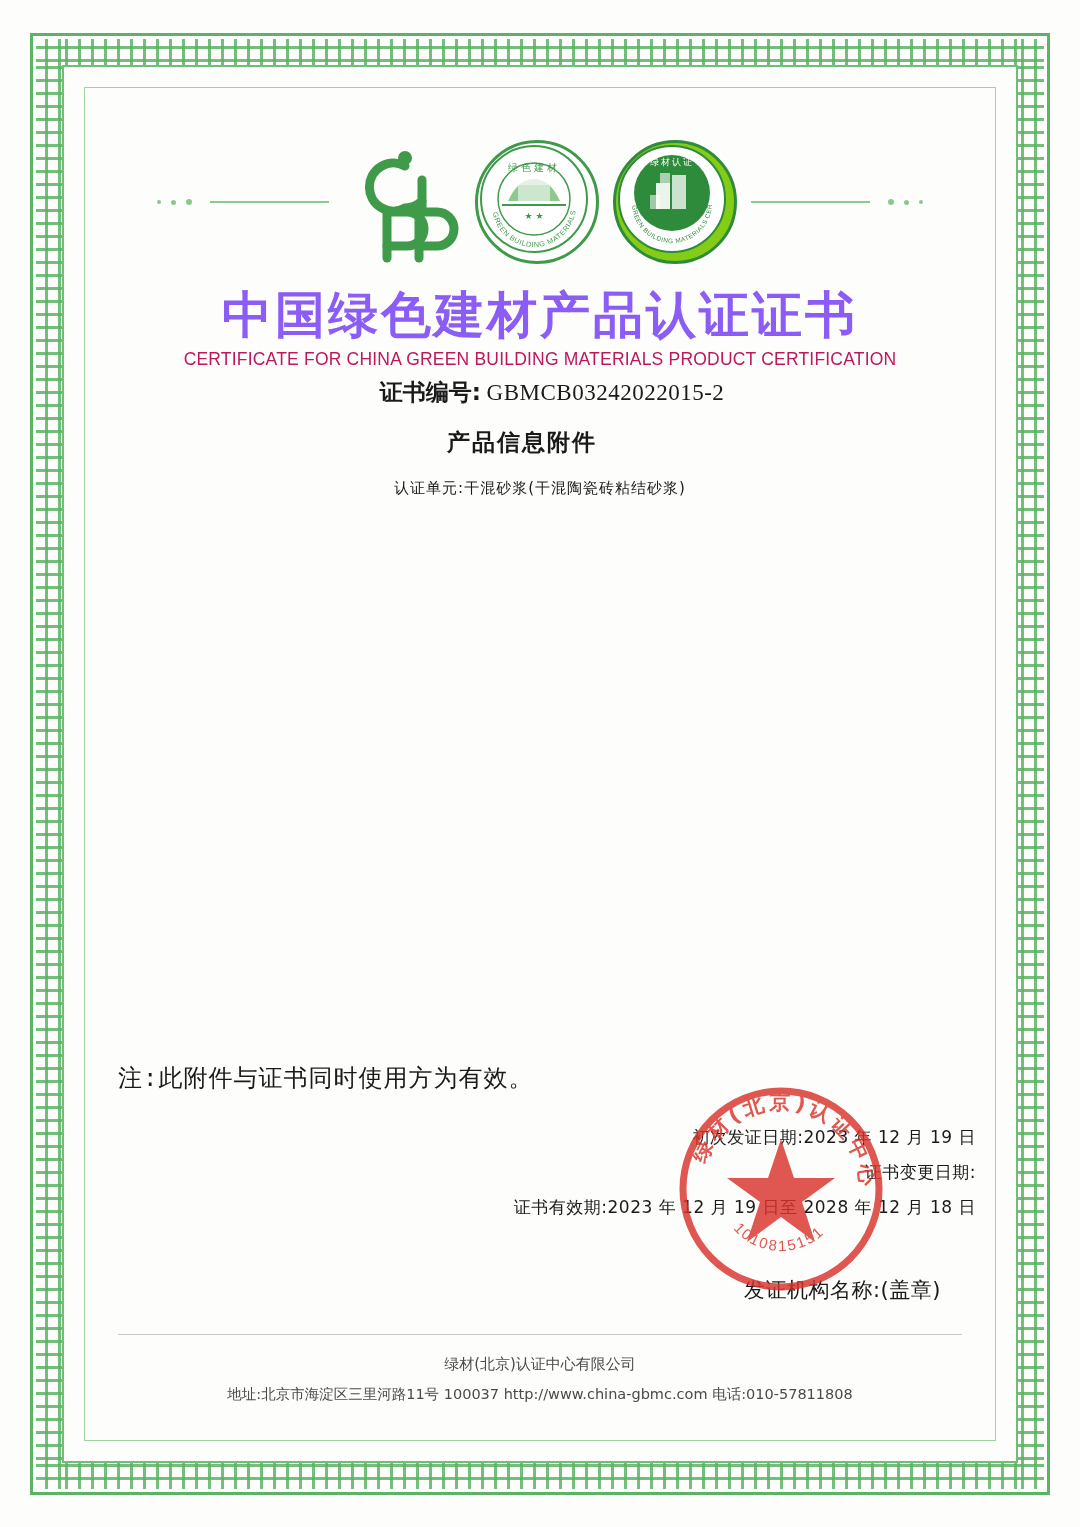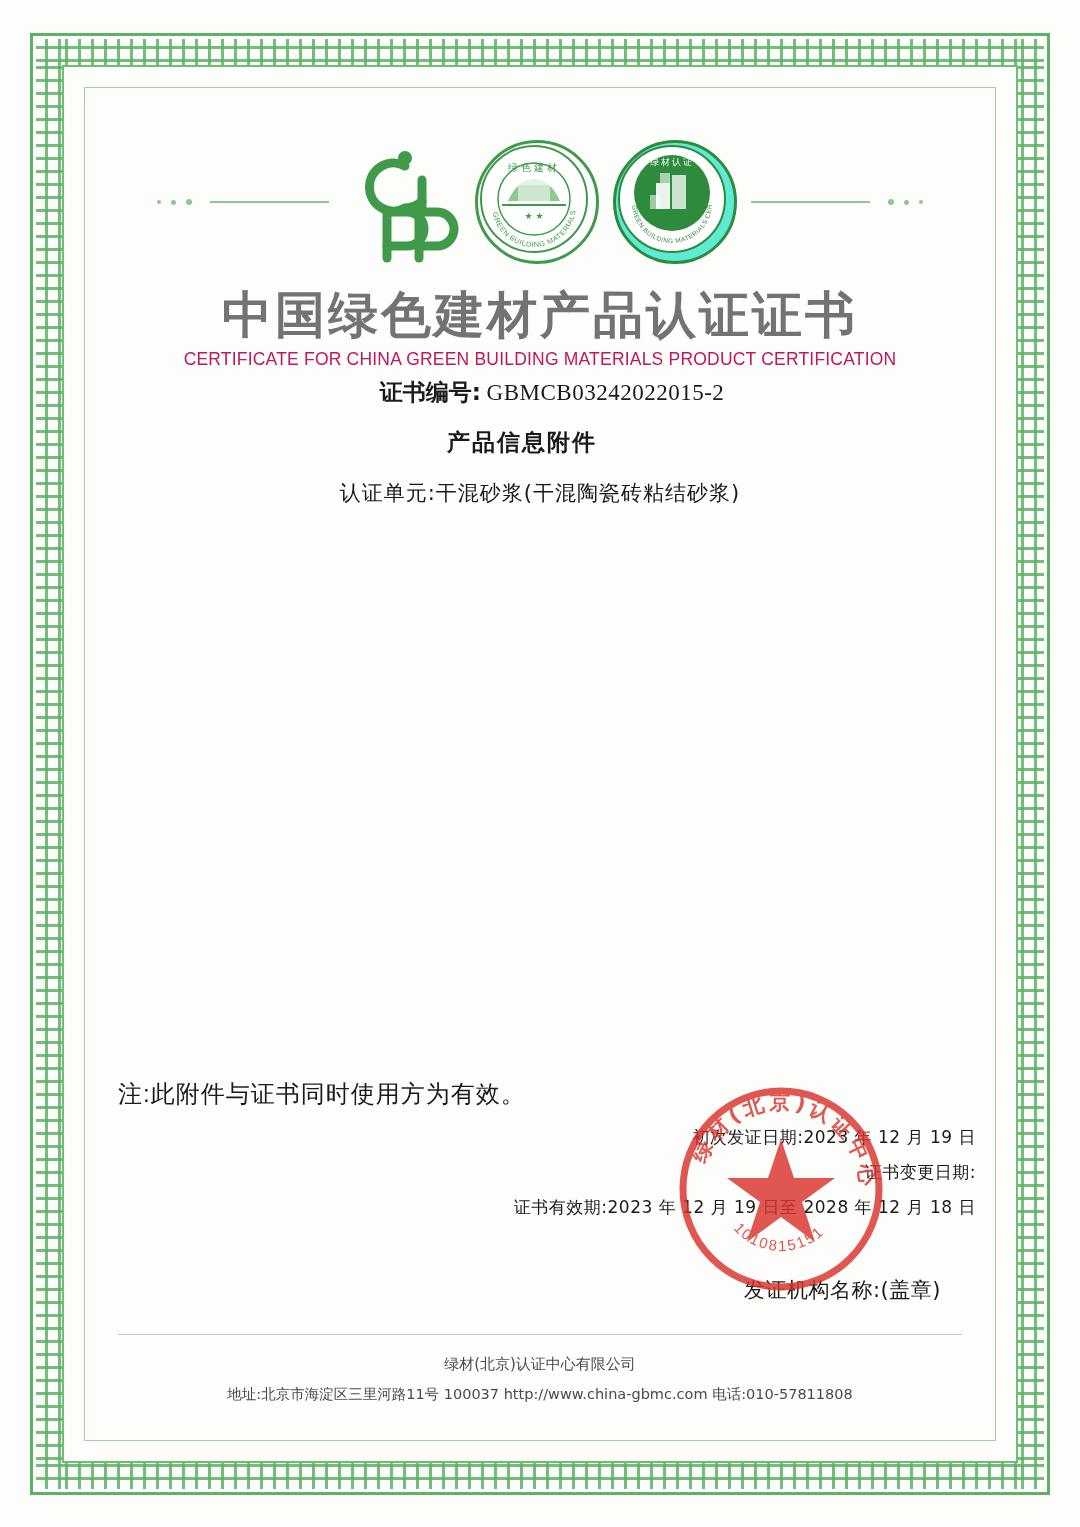--- a/index.html
+++ b/index.html
@@ -145,7 +145,7 @@
   }
   .seal-2 {
     border: 3px solid #2e8b3c;
-    background: #5eead4;
+    background: #84cc16;
     margin-left: 8px;
   }
 

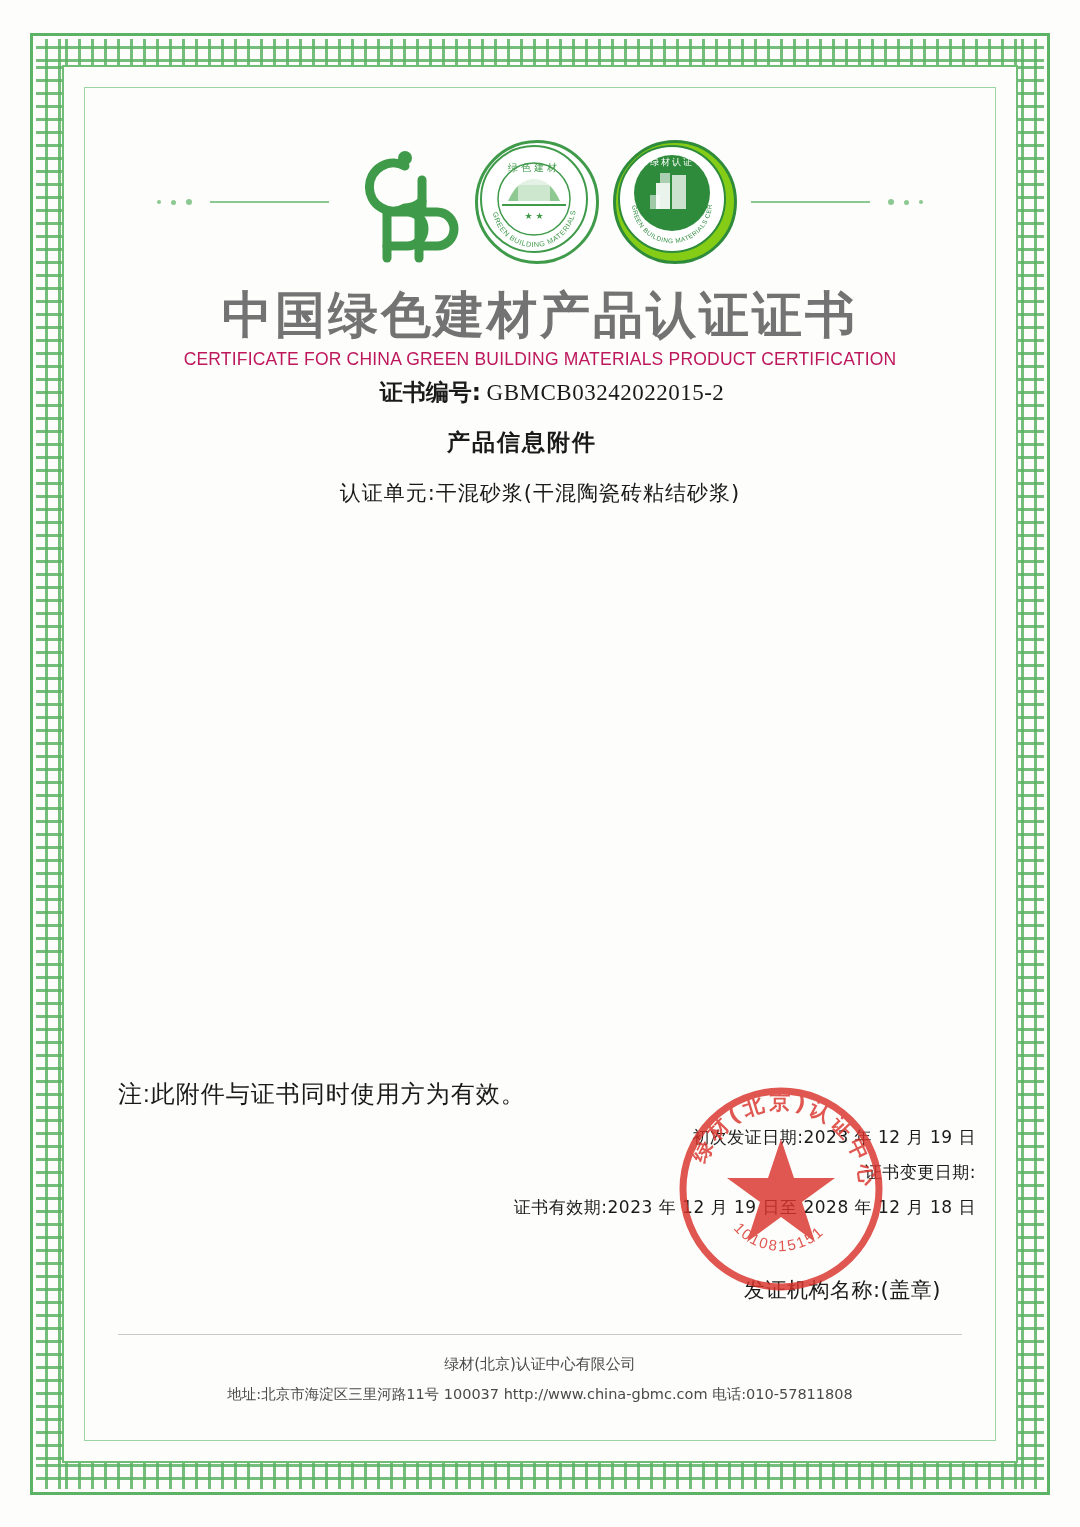--- a/index.html
+++ b/index.html
@@ -159,7 +159,7 @@
     font-weight: bold;
     font-size: 50px;
     letter-spacing: 3px;
-    color: #737373;
+    color: #8b5cf6;
   }
   .title-en {
     position: absolute;

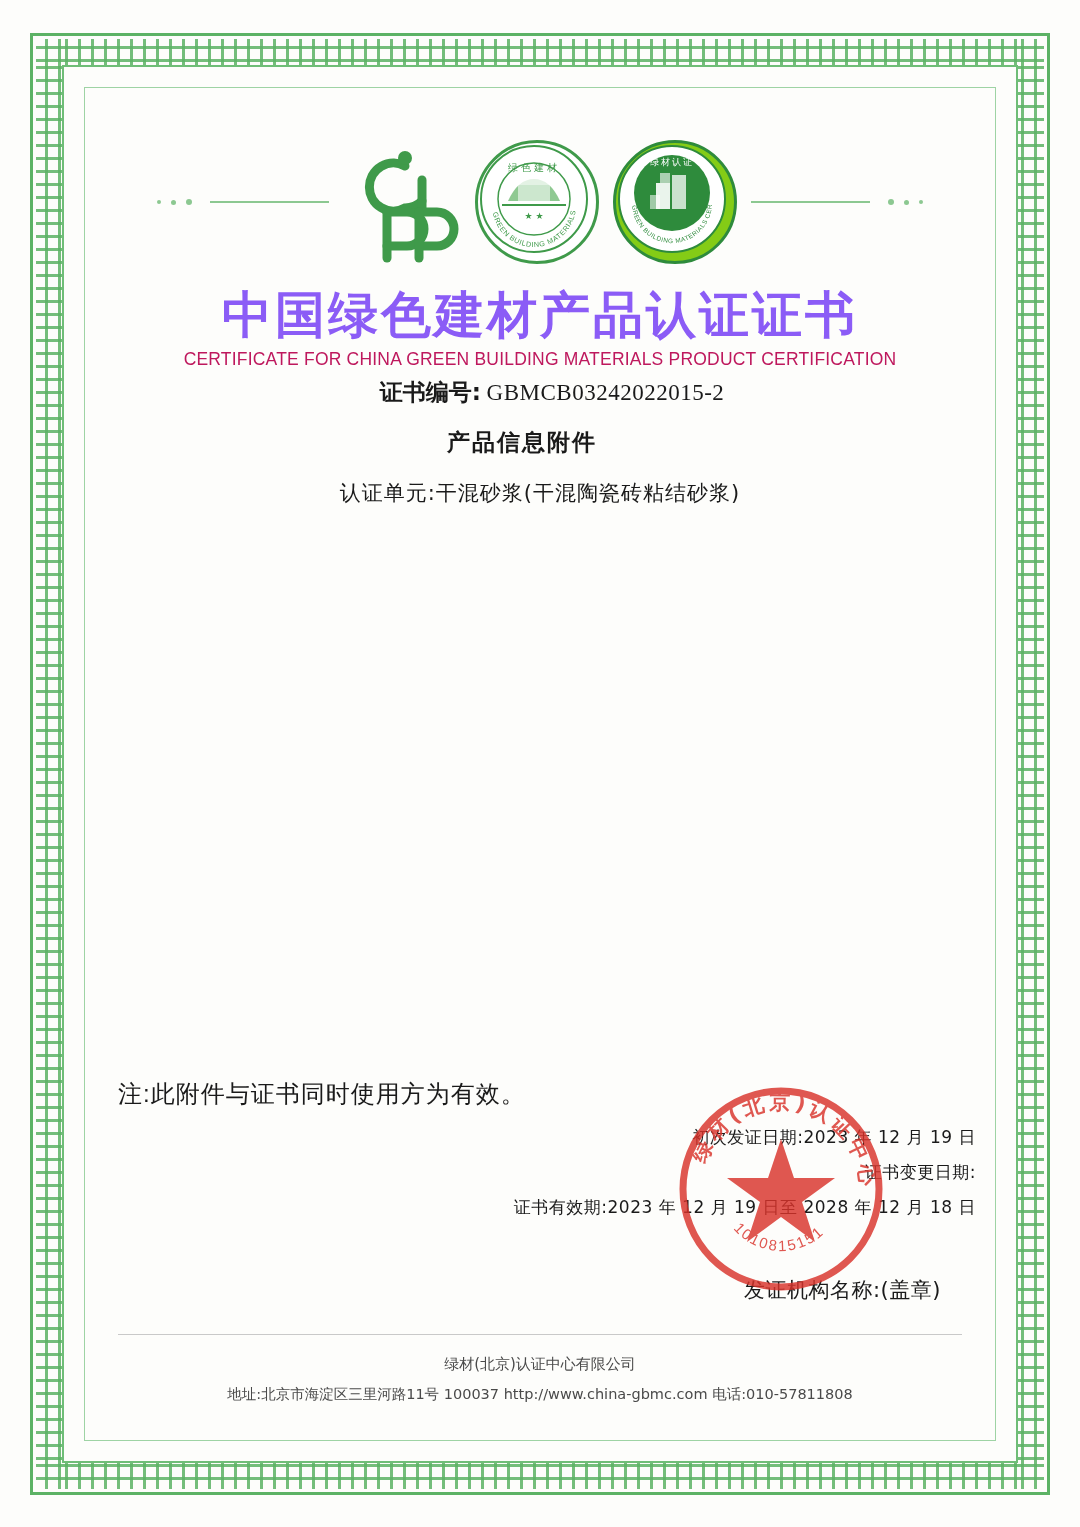--- a/index.html
+++ b/index.html
@@ -197,7 +197,7 @@
     width: 912px;
     text-align: center;
     font-family: "DejaVu Sans", sans-serif;
-    font-size: 21px;
+    font-size: 15px;
     letter-spacing: 1px;
   }
 

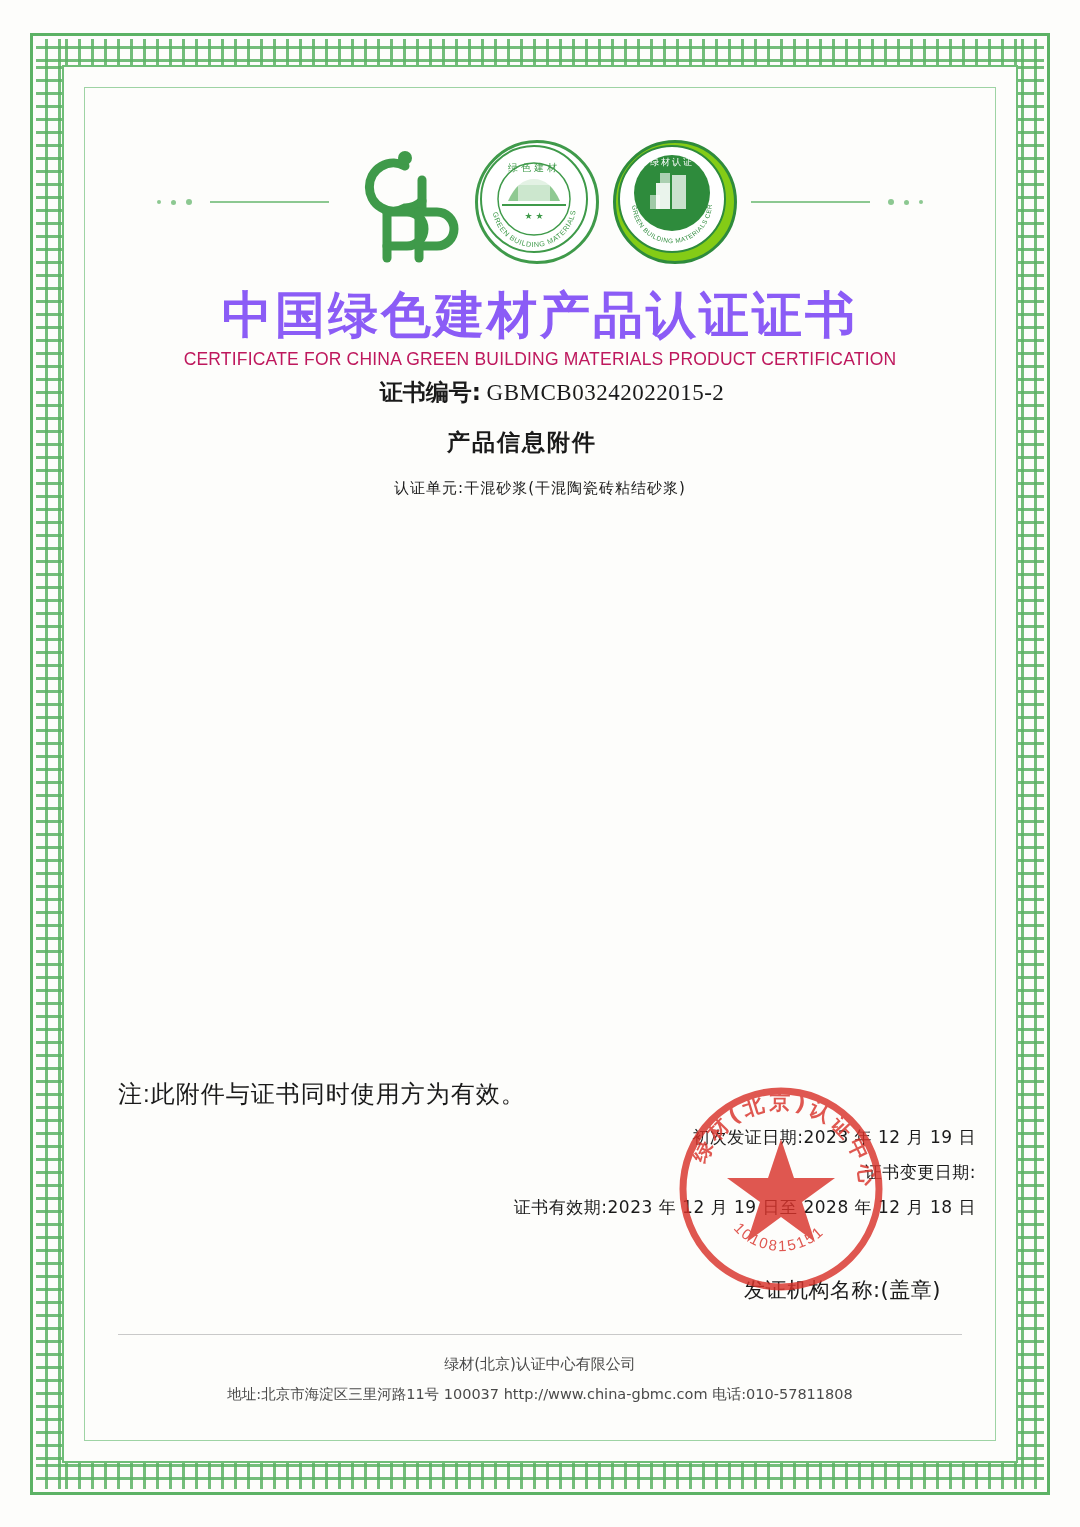--- a/index.html
+++ b/index.html
@@ -236,10 +236,9 @@
   .note {
     position: absolute;
     left: 34px; top: 975px;
-    font-family: Liberation Sans, sans-serif;
+    font-family: Liberation Mono, monospace;
     font-size: 24px;
     letter-spacing: 1px;
-    margin-top: 16px;
   }
 
   

